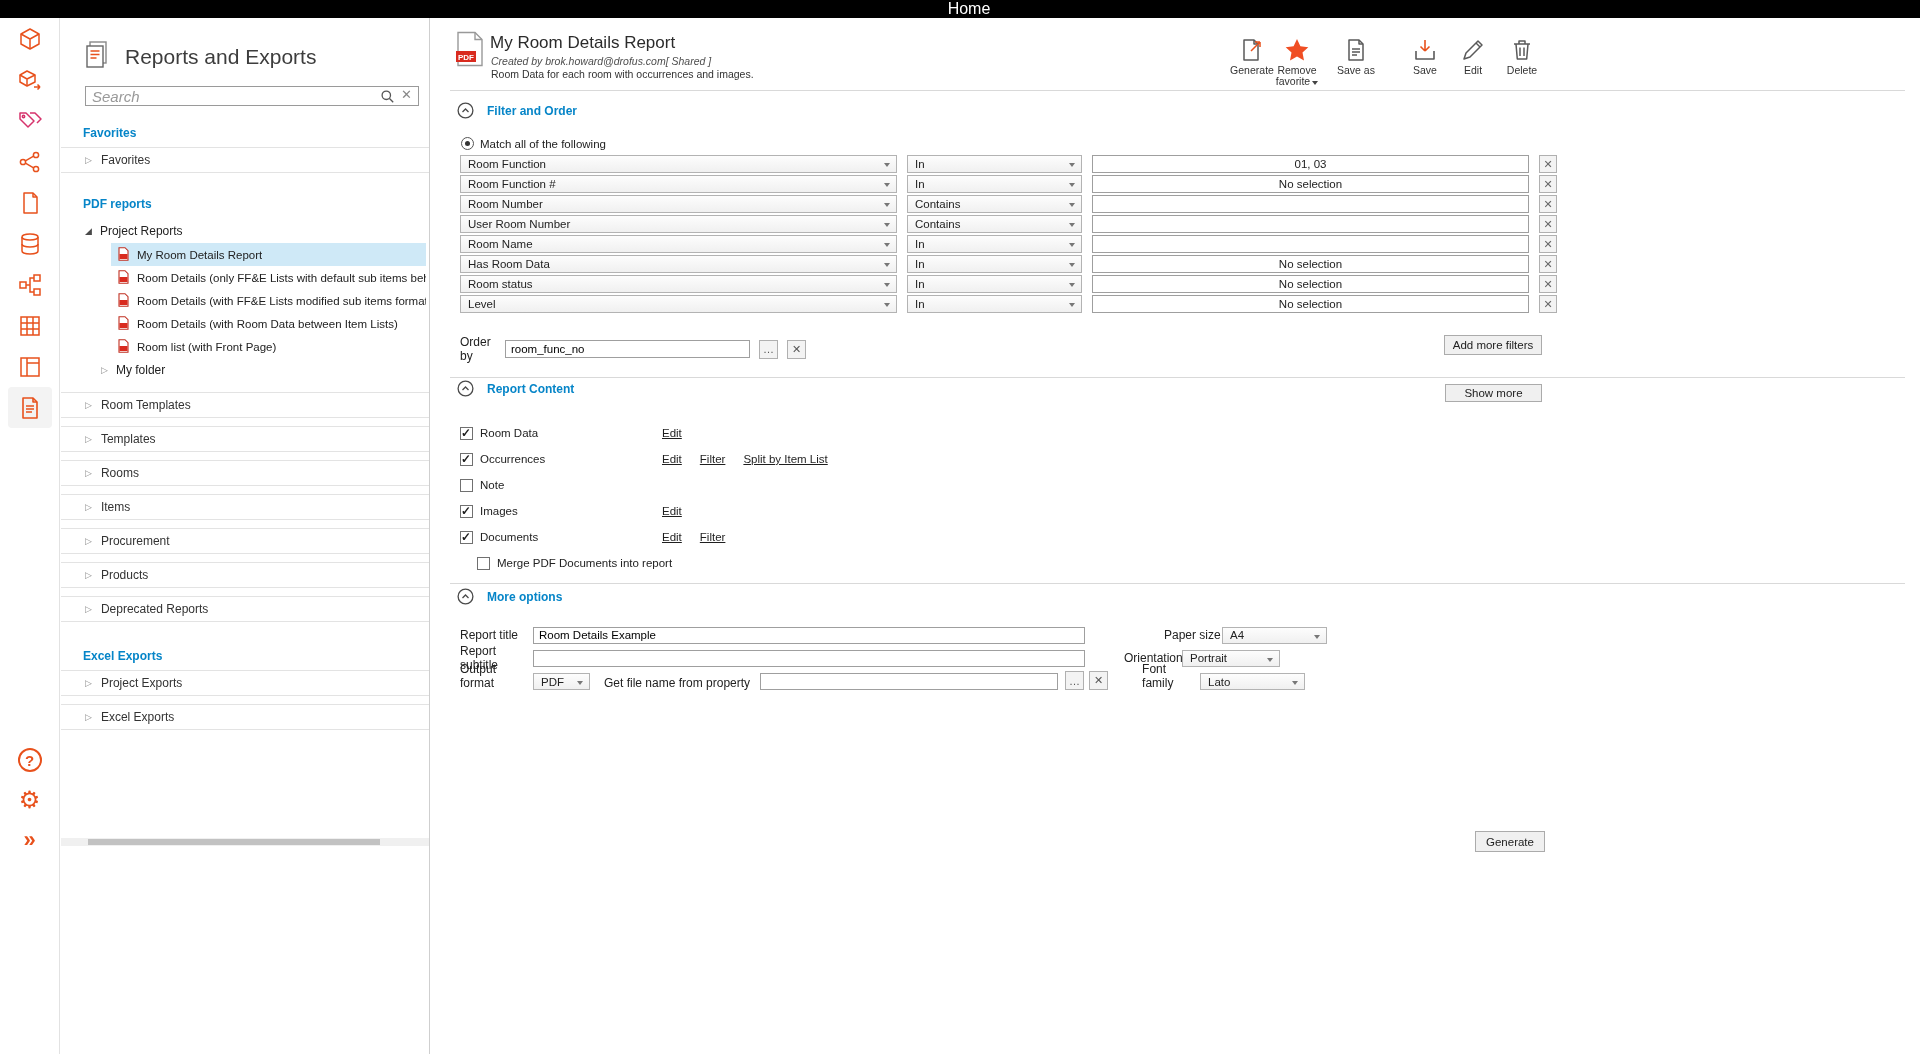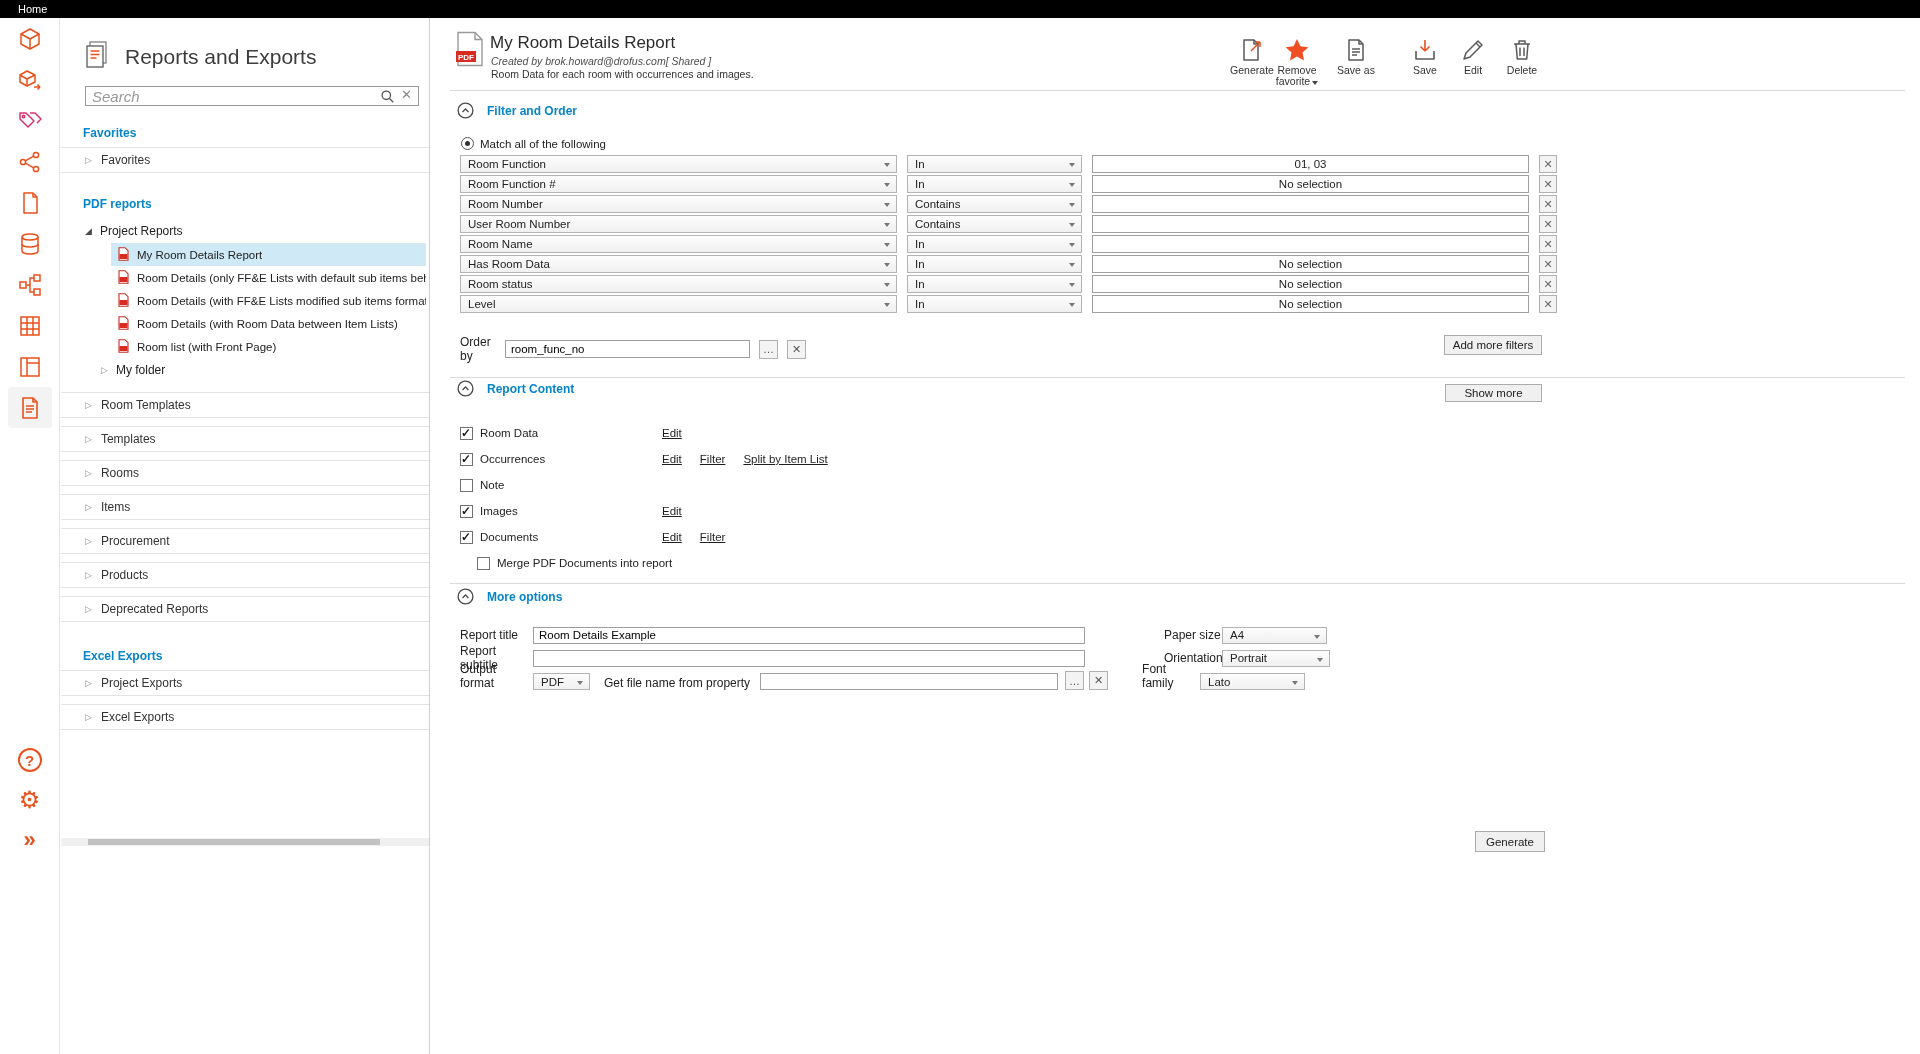--- a/index.html
+++ b/index.html
@@ -7,7 +7,7 @@
 
   
   .titlebar { position:absolute; left:0; top:0; width:1920px; height:18px; background:#000; color:#fff;
-              font-size:11px; line-height:18px; padding-left:18px; }
+              font-size:16px; line-height:18px; padding-left:18px;text-align:center; }
 
   
   .iconbar { position:absolute; left:0; top:18px; width:60px; height:1036px; background:#fff;

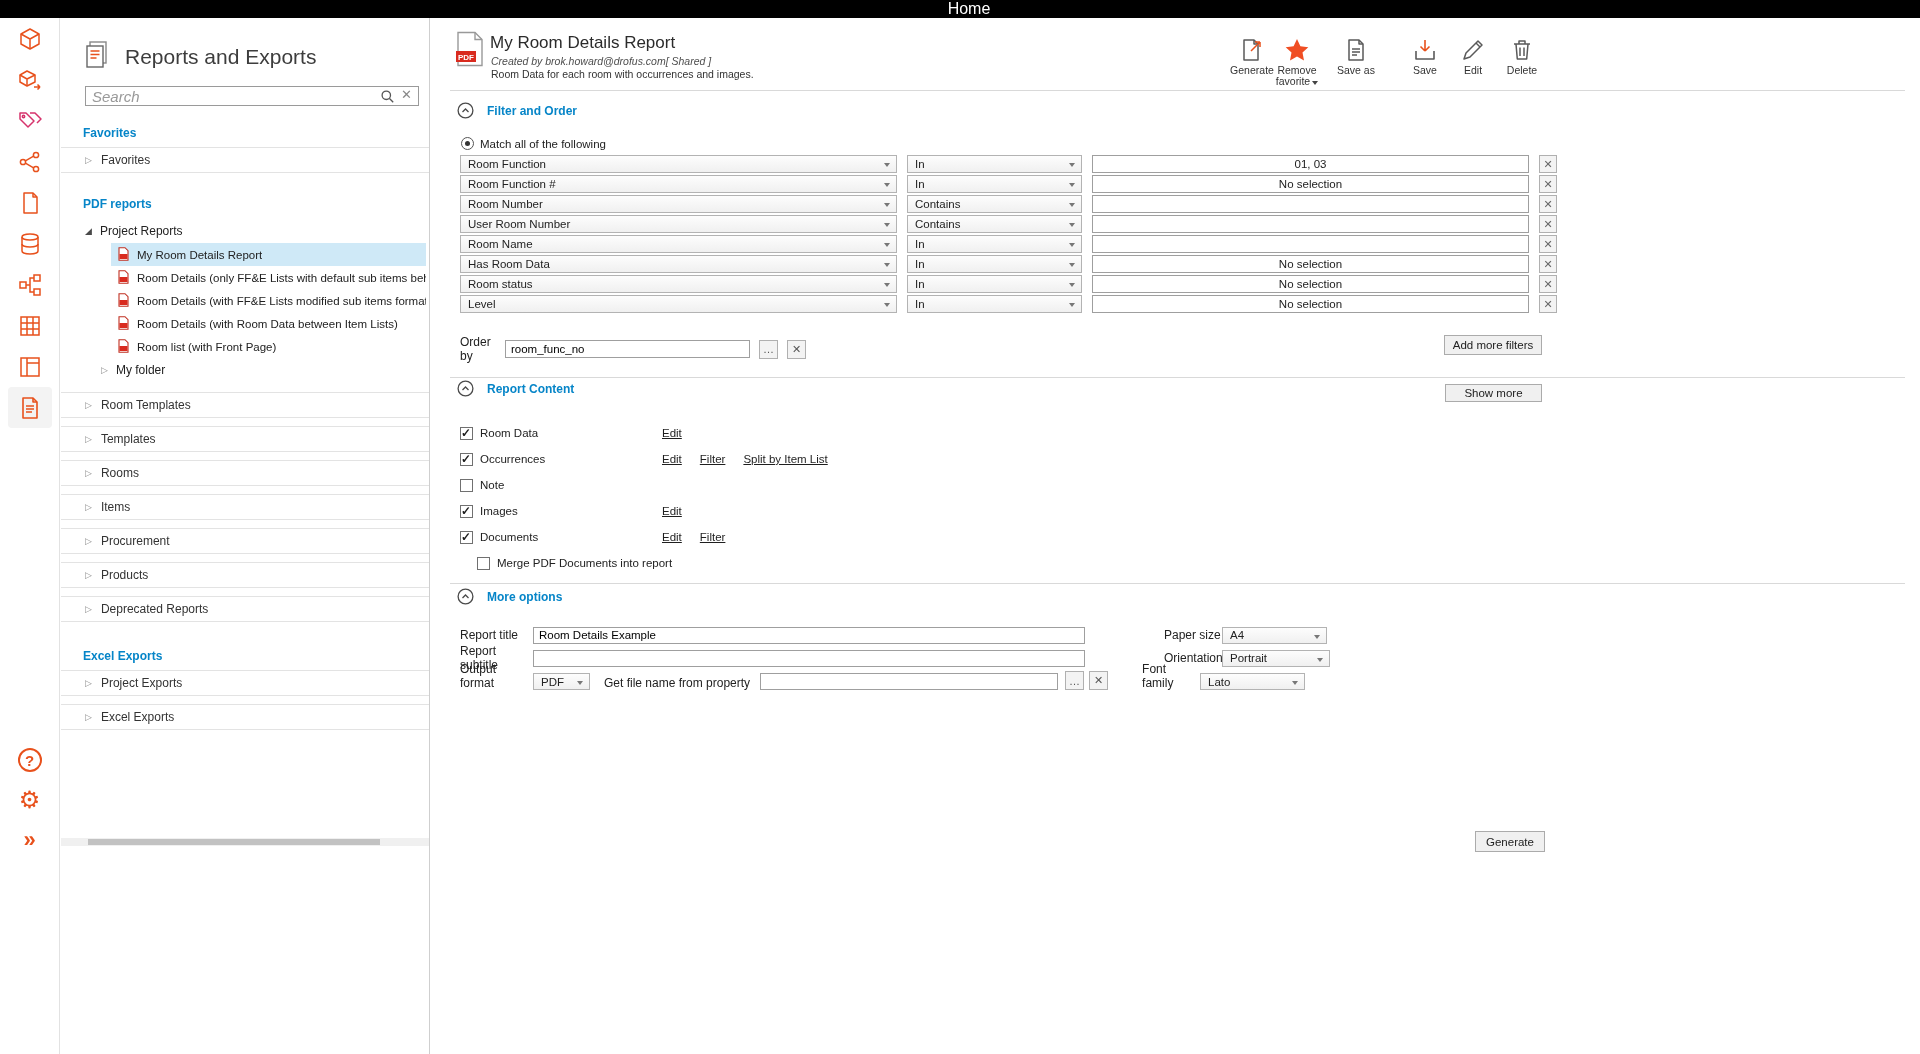--- a/index.html
+++ b/index.html
@@ -616,7 +616,7 @@
   <div class="mo-row" style="top:631px;">
     <span class="mo-label" style="width:73px;">Report subtitle</span>
     <input class="mo-input" style="width: 552px;" value="">
-    <span class="mo-label" style="margin-left:79px; width:58px;">Orientation</span>
+    <span class="mo-label" style="margin-left:39px; width:58px;">Orientation</span>
     <div class="dd" style="width:108px; height:17px;">
         <span>Portrait</span>
         <span class="dd-arrow"></span>

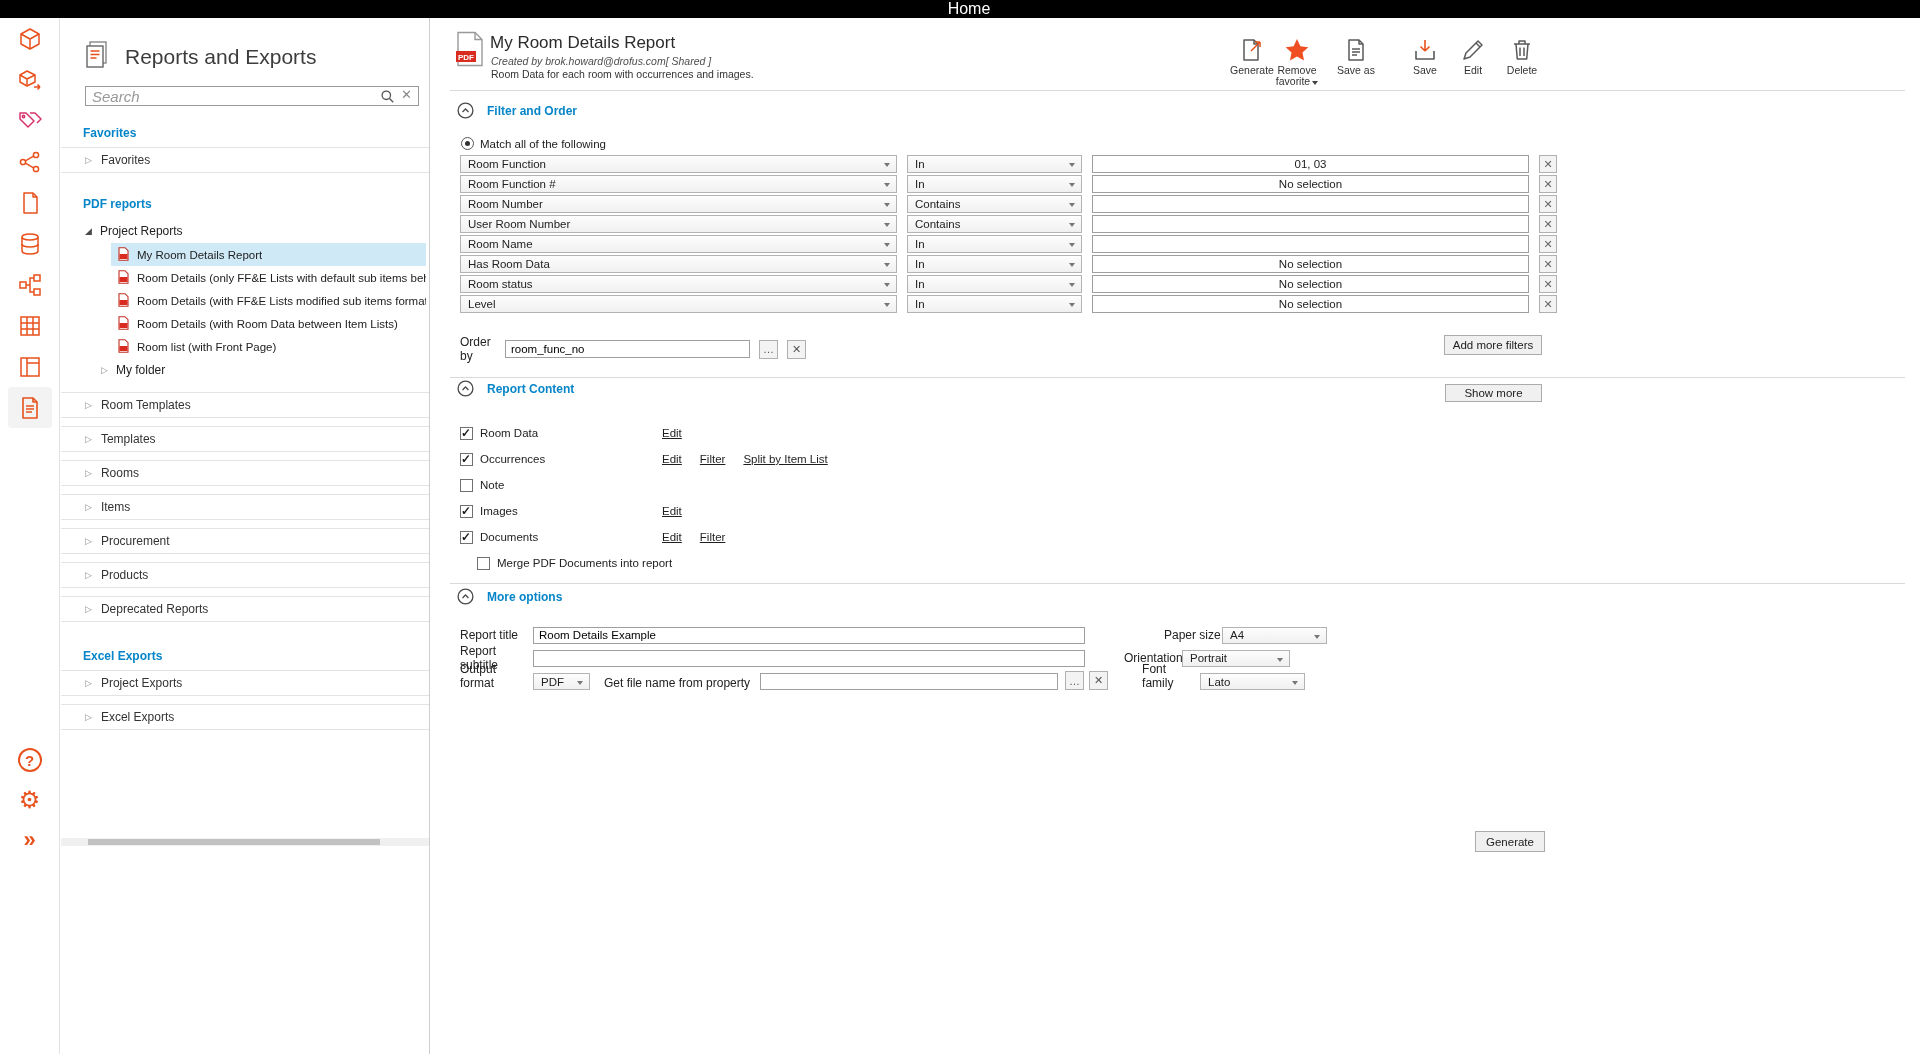--- a/index.html
+++ b/index.html
@@ -617,7 +617,7 @@
     <span class="mo-label" style="width:73px;">Report subtitle</span>
     <input class="mo-input" style="width: 552px;" value="">
     <span class="mo-label" style="margin-left:39px; width:58px;">Orientation</span>
-    <div class="dd" style="width:108px; height:17px;">
+    <div class="dd" style="width:98px; height:17px;">
         <span>Portrait</span>
         <span class="dd-arrow"></span>
       </div>

